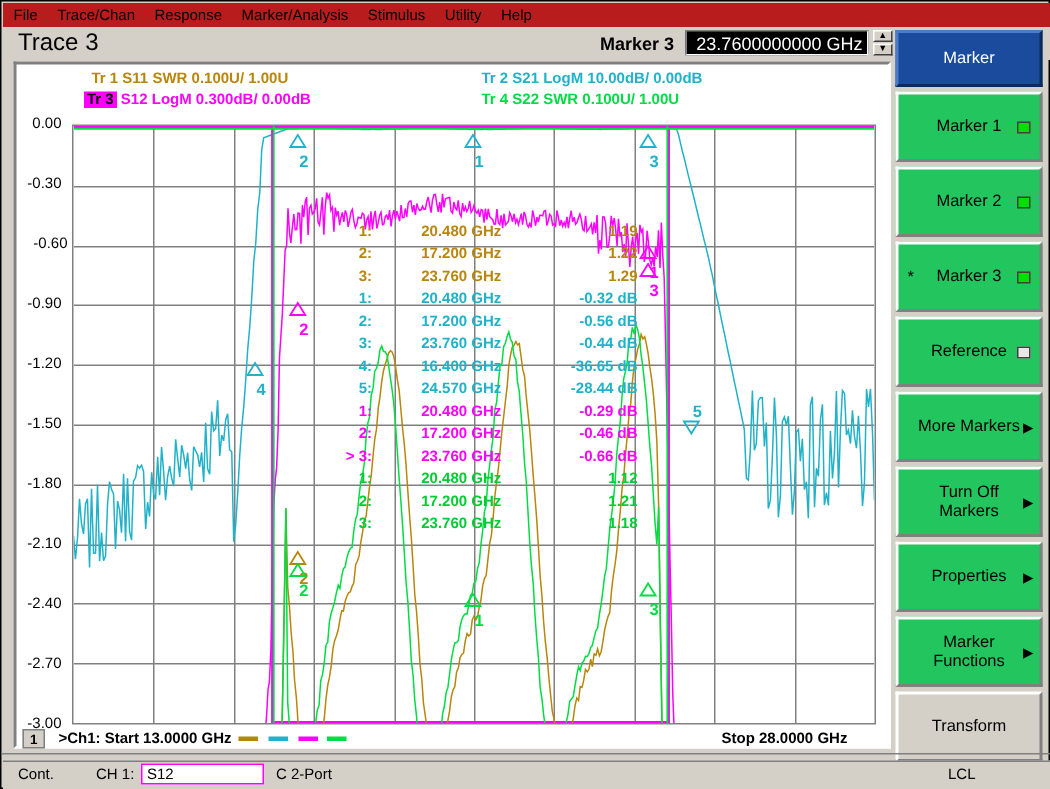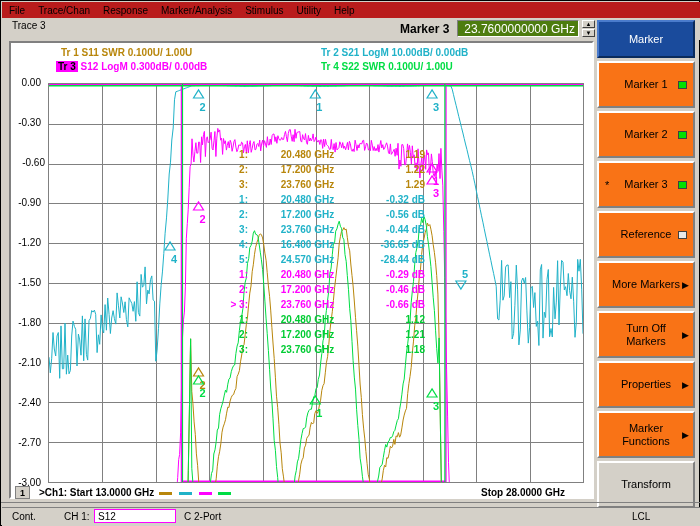--- a/index.html
+++ b/index.html
@@ -17,7 +17,7 @@
 
   
   .titlerow{position:absolute;left:1px;top:17px;width:698px;height:22px;background:#d4d0c8;}
-  .trace-title{position:absolute;left:10px;top:2px;font-size:10px;color:#000;font-weight:normal;}
+  .trace-title{position:absolute;left:10px;top:2px;font-size:16px;color:#000;font-weight:normal;}
   .mk-label{position:absolute;left:398px;top:4px;font-size:12px;font-weight:bold;color:#000;}
   .mk-entry{position:absolute;left:455px;top:2px;width:122px;height:17px;background:#4d7c0f;color:#fff;font-size:12px;
             display:flex;align-items:center;justify-content:flex-end;padding-right:3px;box-sizing:border-box;

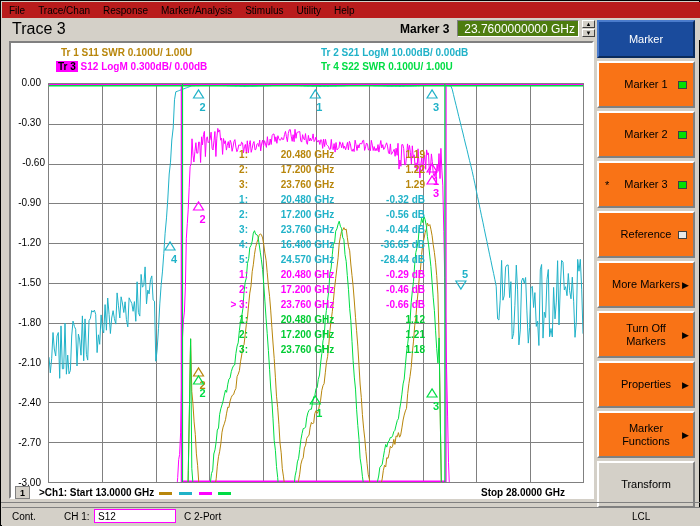--- a/index.html
+++ b/index.html
@@ -19,7 +19,7 @@
   .titlerow{position:absolute;left:1px;top:17px;width:698px;height:22px;background:#d4d0c8;}
   .trace-title{position:absolute;left:10px;top:2px;font-size:16px;color:#000;font-weight:normal;}
   .mk-label{position:absolute;left:398px;top:4px;font-size:12px;font-weight:bold;color:#000;}
-  .mk-entry{position:absolute;left:455px;top:2px;width:122px;height:17px;background:#4d7c0f;color:#fff;font-size:12px;
+  .mk-entry{position:absolute;left:455px;top:2px;width:122px;height:17px;background:#000000;color:#fff;font-size:12px;
             display:flex;align-items:center;justify-content:flex-end;padding-right:3px;box-sizing:border-box;
             border:1px solid #808080;border-right-color:#fff;border-bottom-color:#fff;}
   .spin{position:absolute;left:580px;top:2px;width:13px;height:17px;}

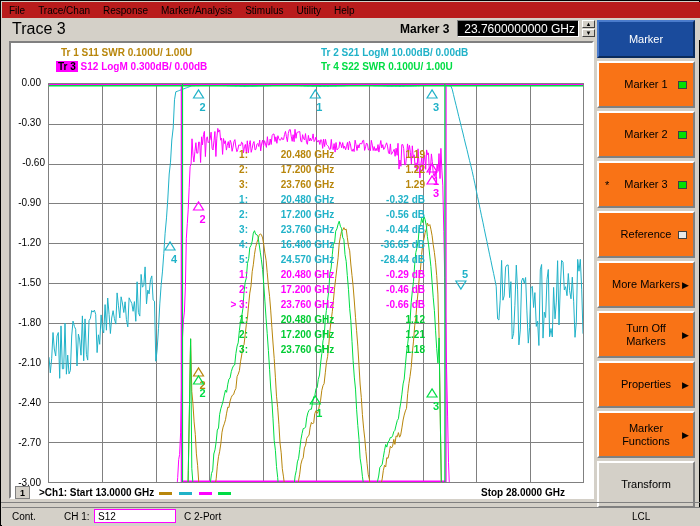--- a/index.html
+++ b/index.html
@@ -65,7 +65,7 @@
 
   
   .skpanel{position:absolute;left:596px;top:19px;width:100px;height:482px;background:#d4d0c8;}
-  .sk{position:relative;width:98px;height:47px;margin-bottom:3px;background:#f97316;
+  .sk{position:relative;width:98px;height:47px;margin-bottom:3px;background:#22c55e;
       border:2px solid;border-color:#fff #808080 #808080 #fff;box-sizing:border-box;
       display:flex;align-items:center;justify-content:center;font-size:11px;color:#000;text-align:center;}
   .sk.head{background:#1a4b9c;color:#fff;font-size:11px;height:38px;border-color:#4a7bcc #0a2b5c #0a2b5c #4a7bcc;}

